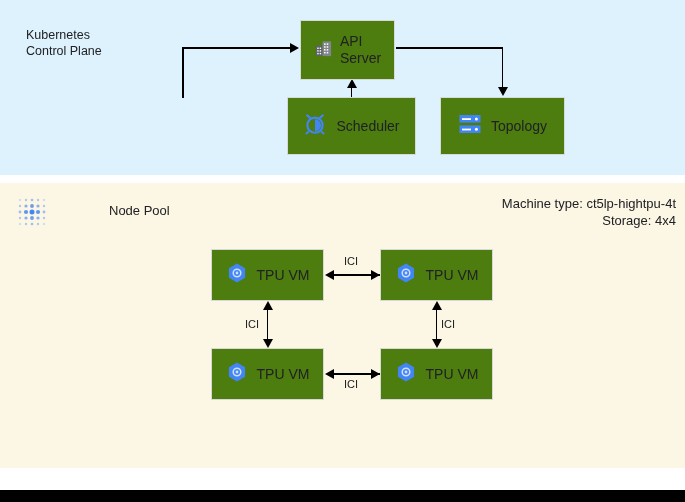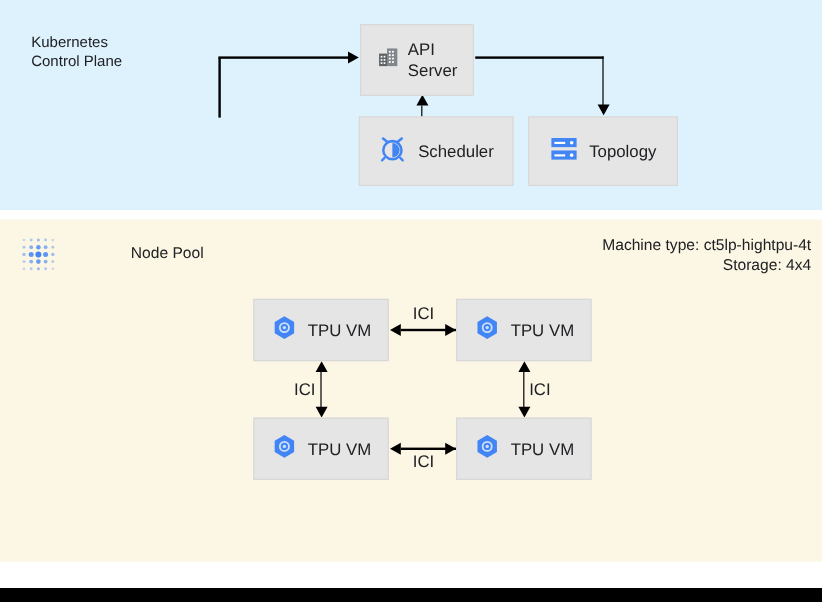--- a/index.html
+++ b/index.html
@@ -23,7 +23,7 @@
   #topology{top:212px;}
 
   
-  .node{position:absolute;background:#e5e5e5;border:1px solid #d8d8d8;
+  .node{position:absolute;background:#4d7c0f;border:1px solid #d8d8d8;
         display:flex;align-items:center;justify-content:center;gap:9px;
         box-sizing:border-box;}
   .node .label{font-size:14px;line-height:17px;color:#202124;white-space:pre;text-align:left;}

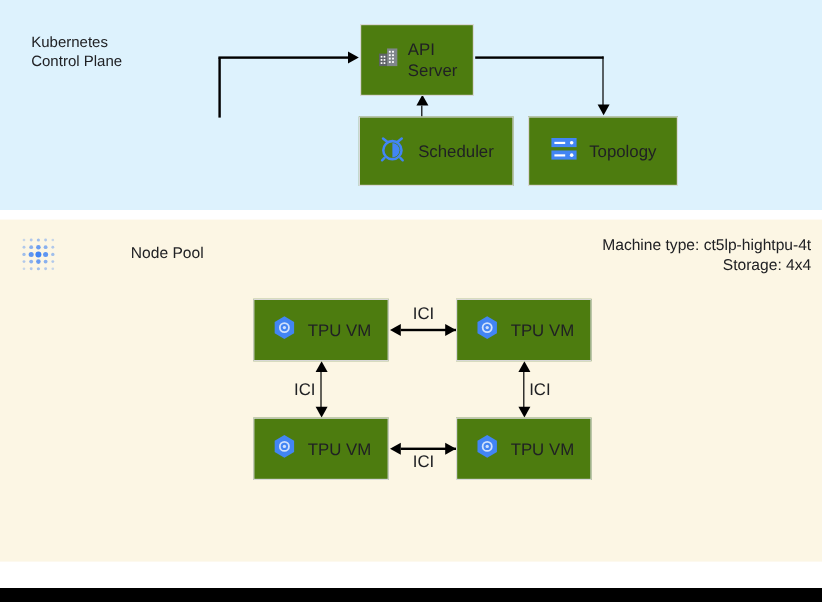--- a/index.html
+++ b/index.html
@@ -31,7 +31,7 @@
   
   #node-api-server   {left:300px;top:20px;width:95px;height:60px;gap:7px;}
   #node-resource-controllers{left:117px;top:97px;width:131px;height:58px;}
-  #node-scheduler    {left:299px;top:97px;width:129px;height:58px;}
+  #node-scheduler    {left:287px;top:97px;width:129px;height:58px;}
   #node-storage      {left:440px;top:97px;width:125px;height:58px;}
 
   #node-tpu-vm-1{left:211px;top:249px;width:113px;height:52px;}

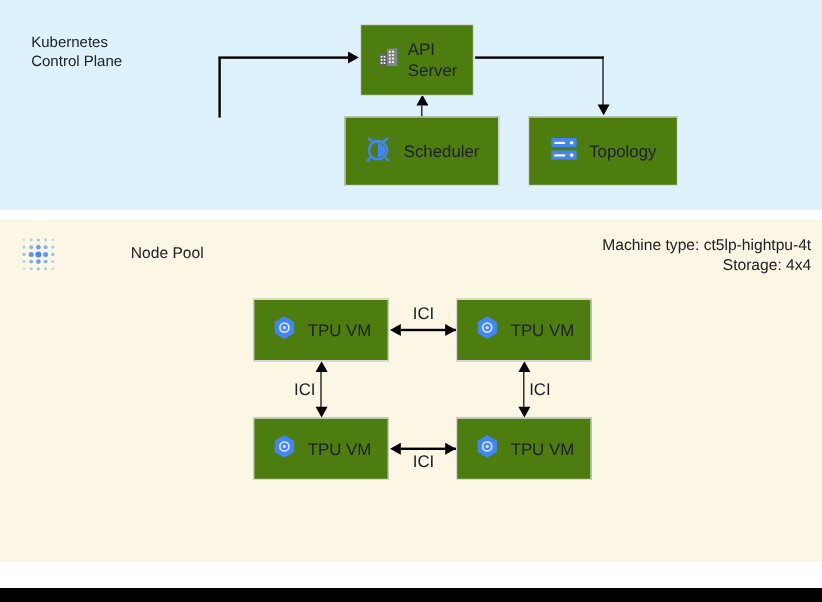--- a/index.html
+++ b/index.html
@@ -52,7 +52,7 @@
   .arrowhead.up   {border-left:5px solid transparent;border-right:5px solid transparent;border-bottom:9px solid #000;}
   .arrowhead.down {border-left:5px solid transparent;border-right:5px solid transparent;border-top:9px solid #000;}
 
-  .ici{position:absolute;font-size:14px;line-height:10px;color:#202124;white-space:nowrap;}
+  .ici{position:absolute;font-size:11px;line-height:10px;color:#202124;white-space:nowrap;}
 </style>
 </head>
 <body>

